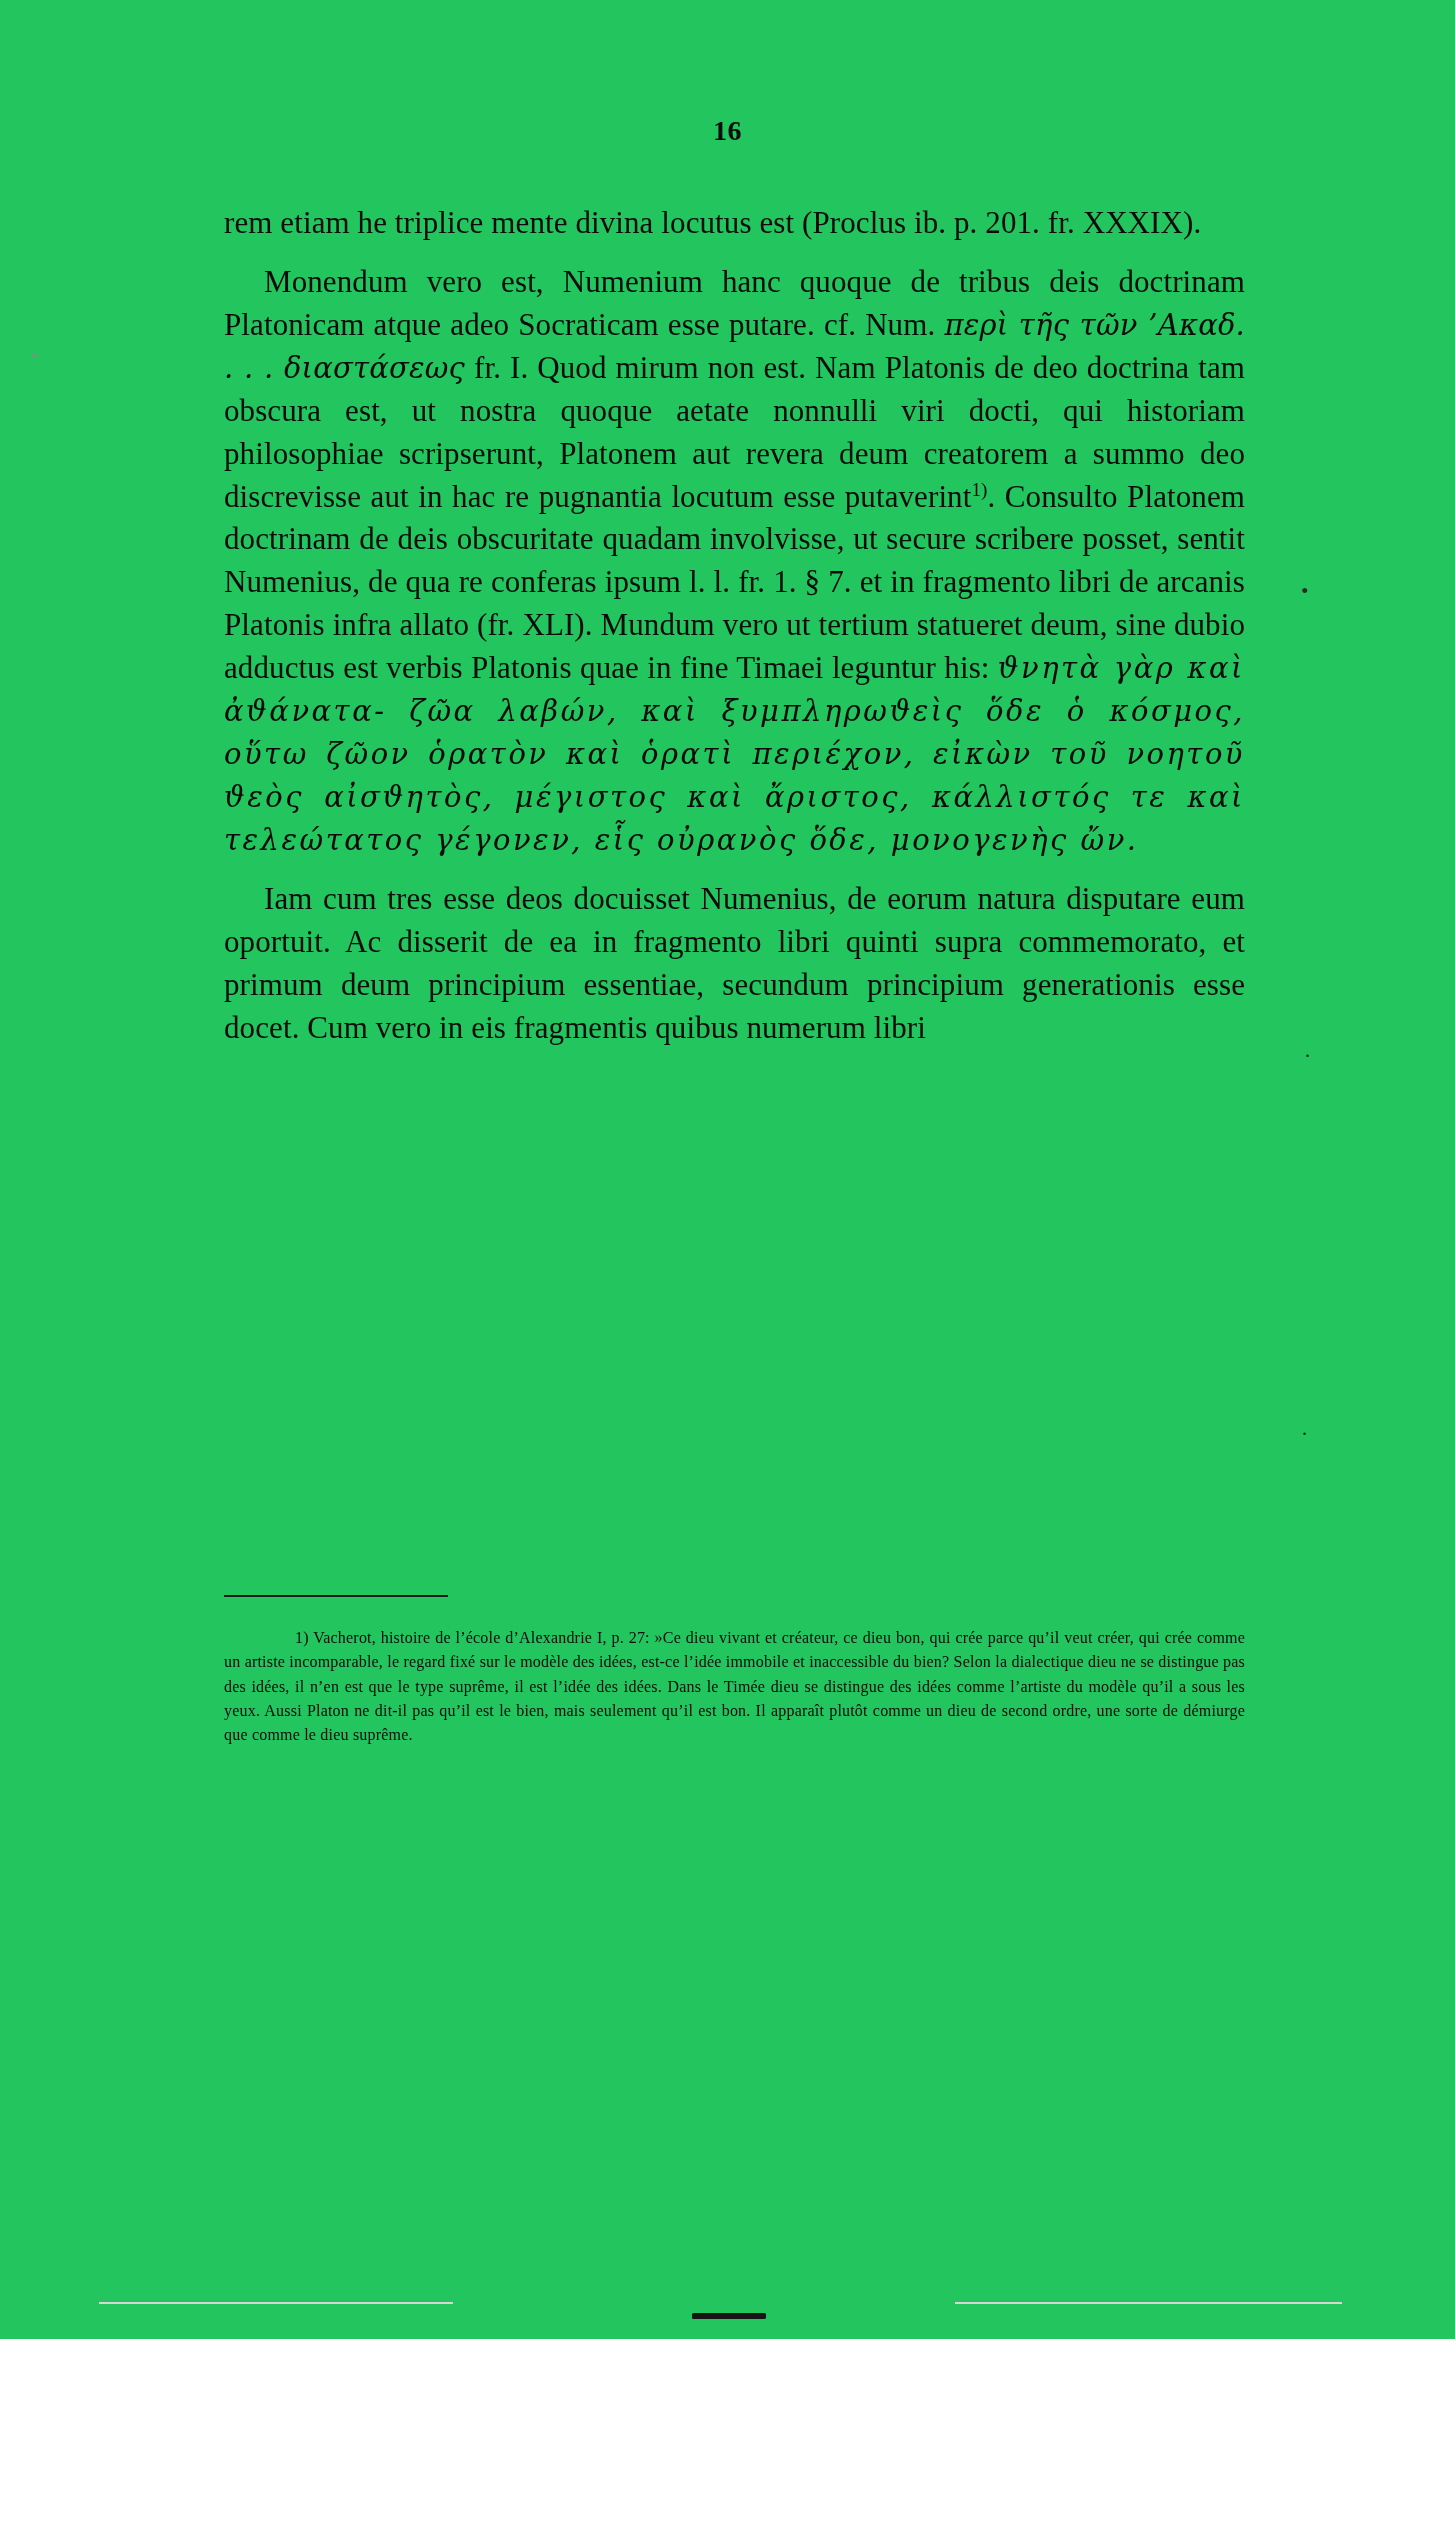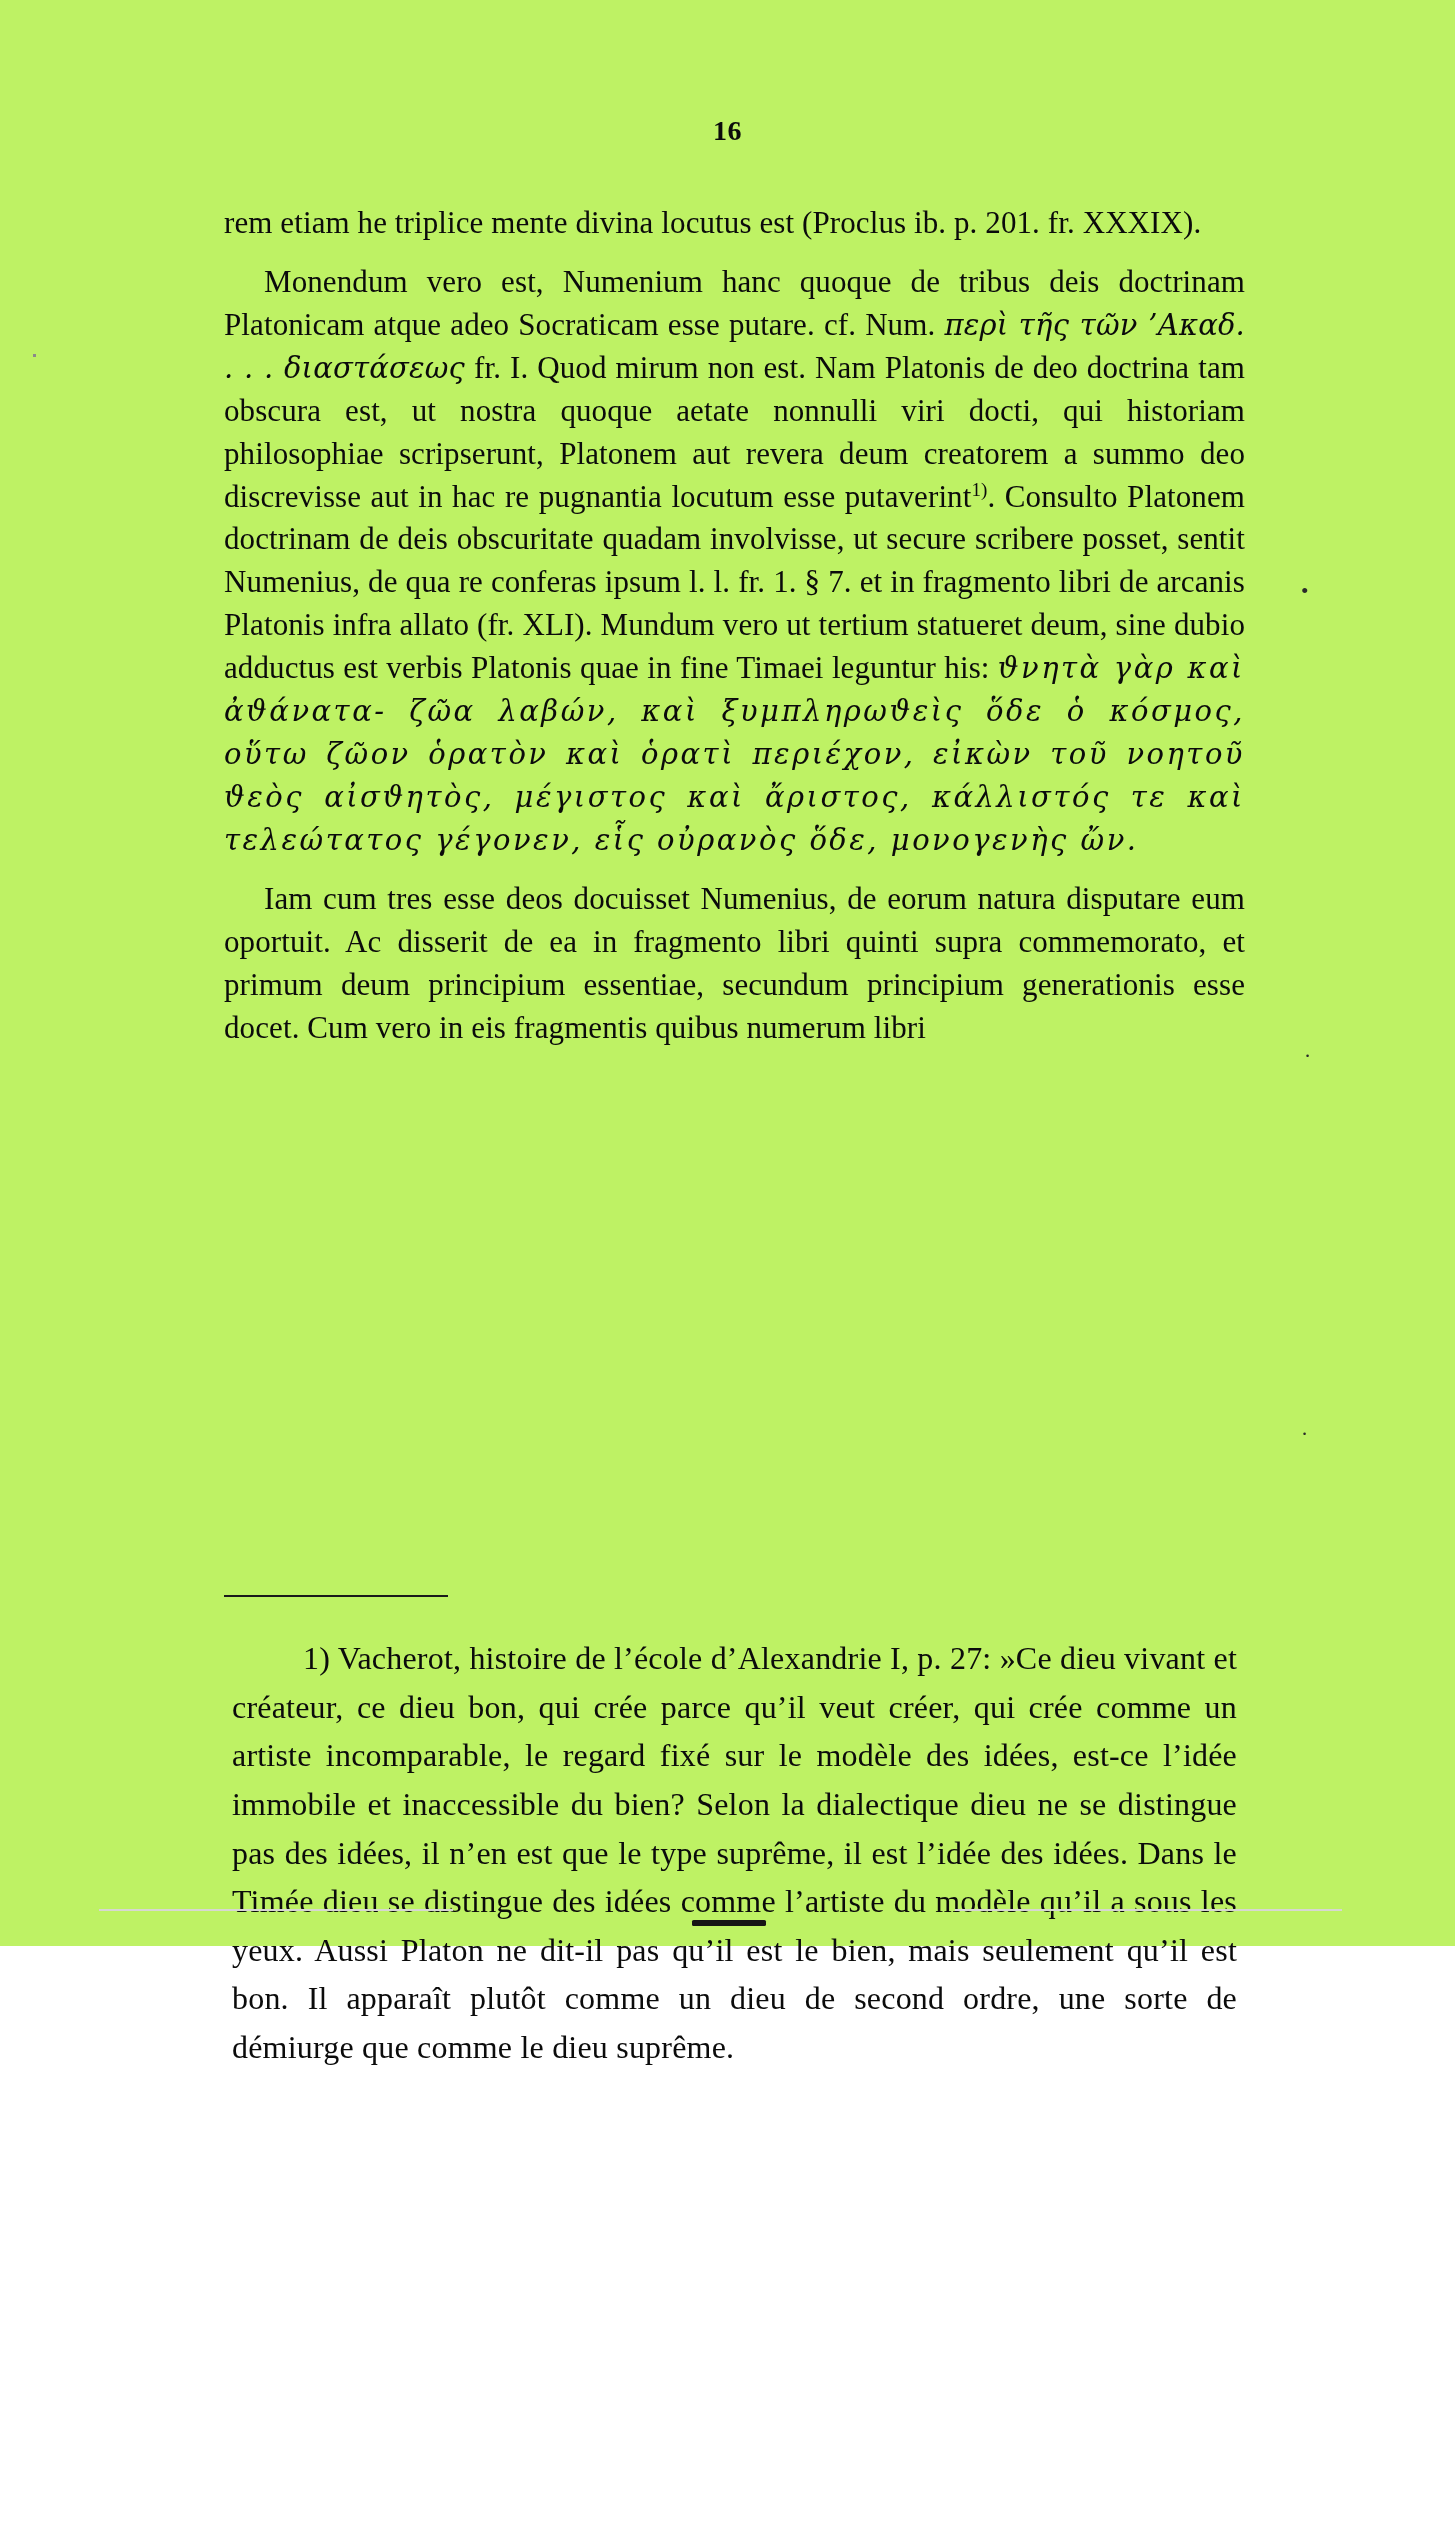--- a/index.html
+++ b/index.html
@@ -20,8 +20,8 @@
     top: 0;
     left: 0;
     width: 1455px;
-    height: 1946px;
-    background: #bef264;
+    height: 2339px;
+    background: #22c55e;
   }
   .page-number {
     position: absolute;

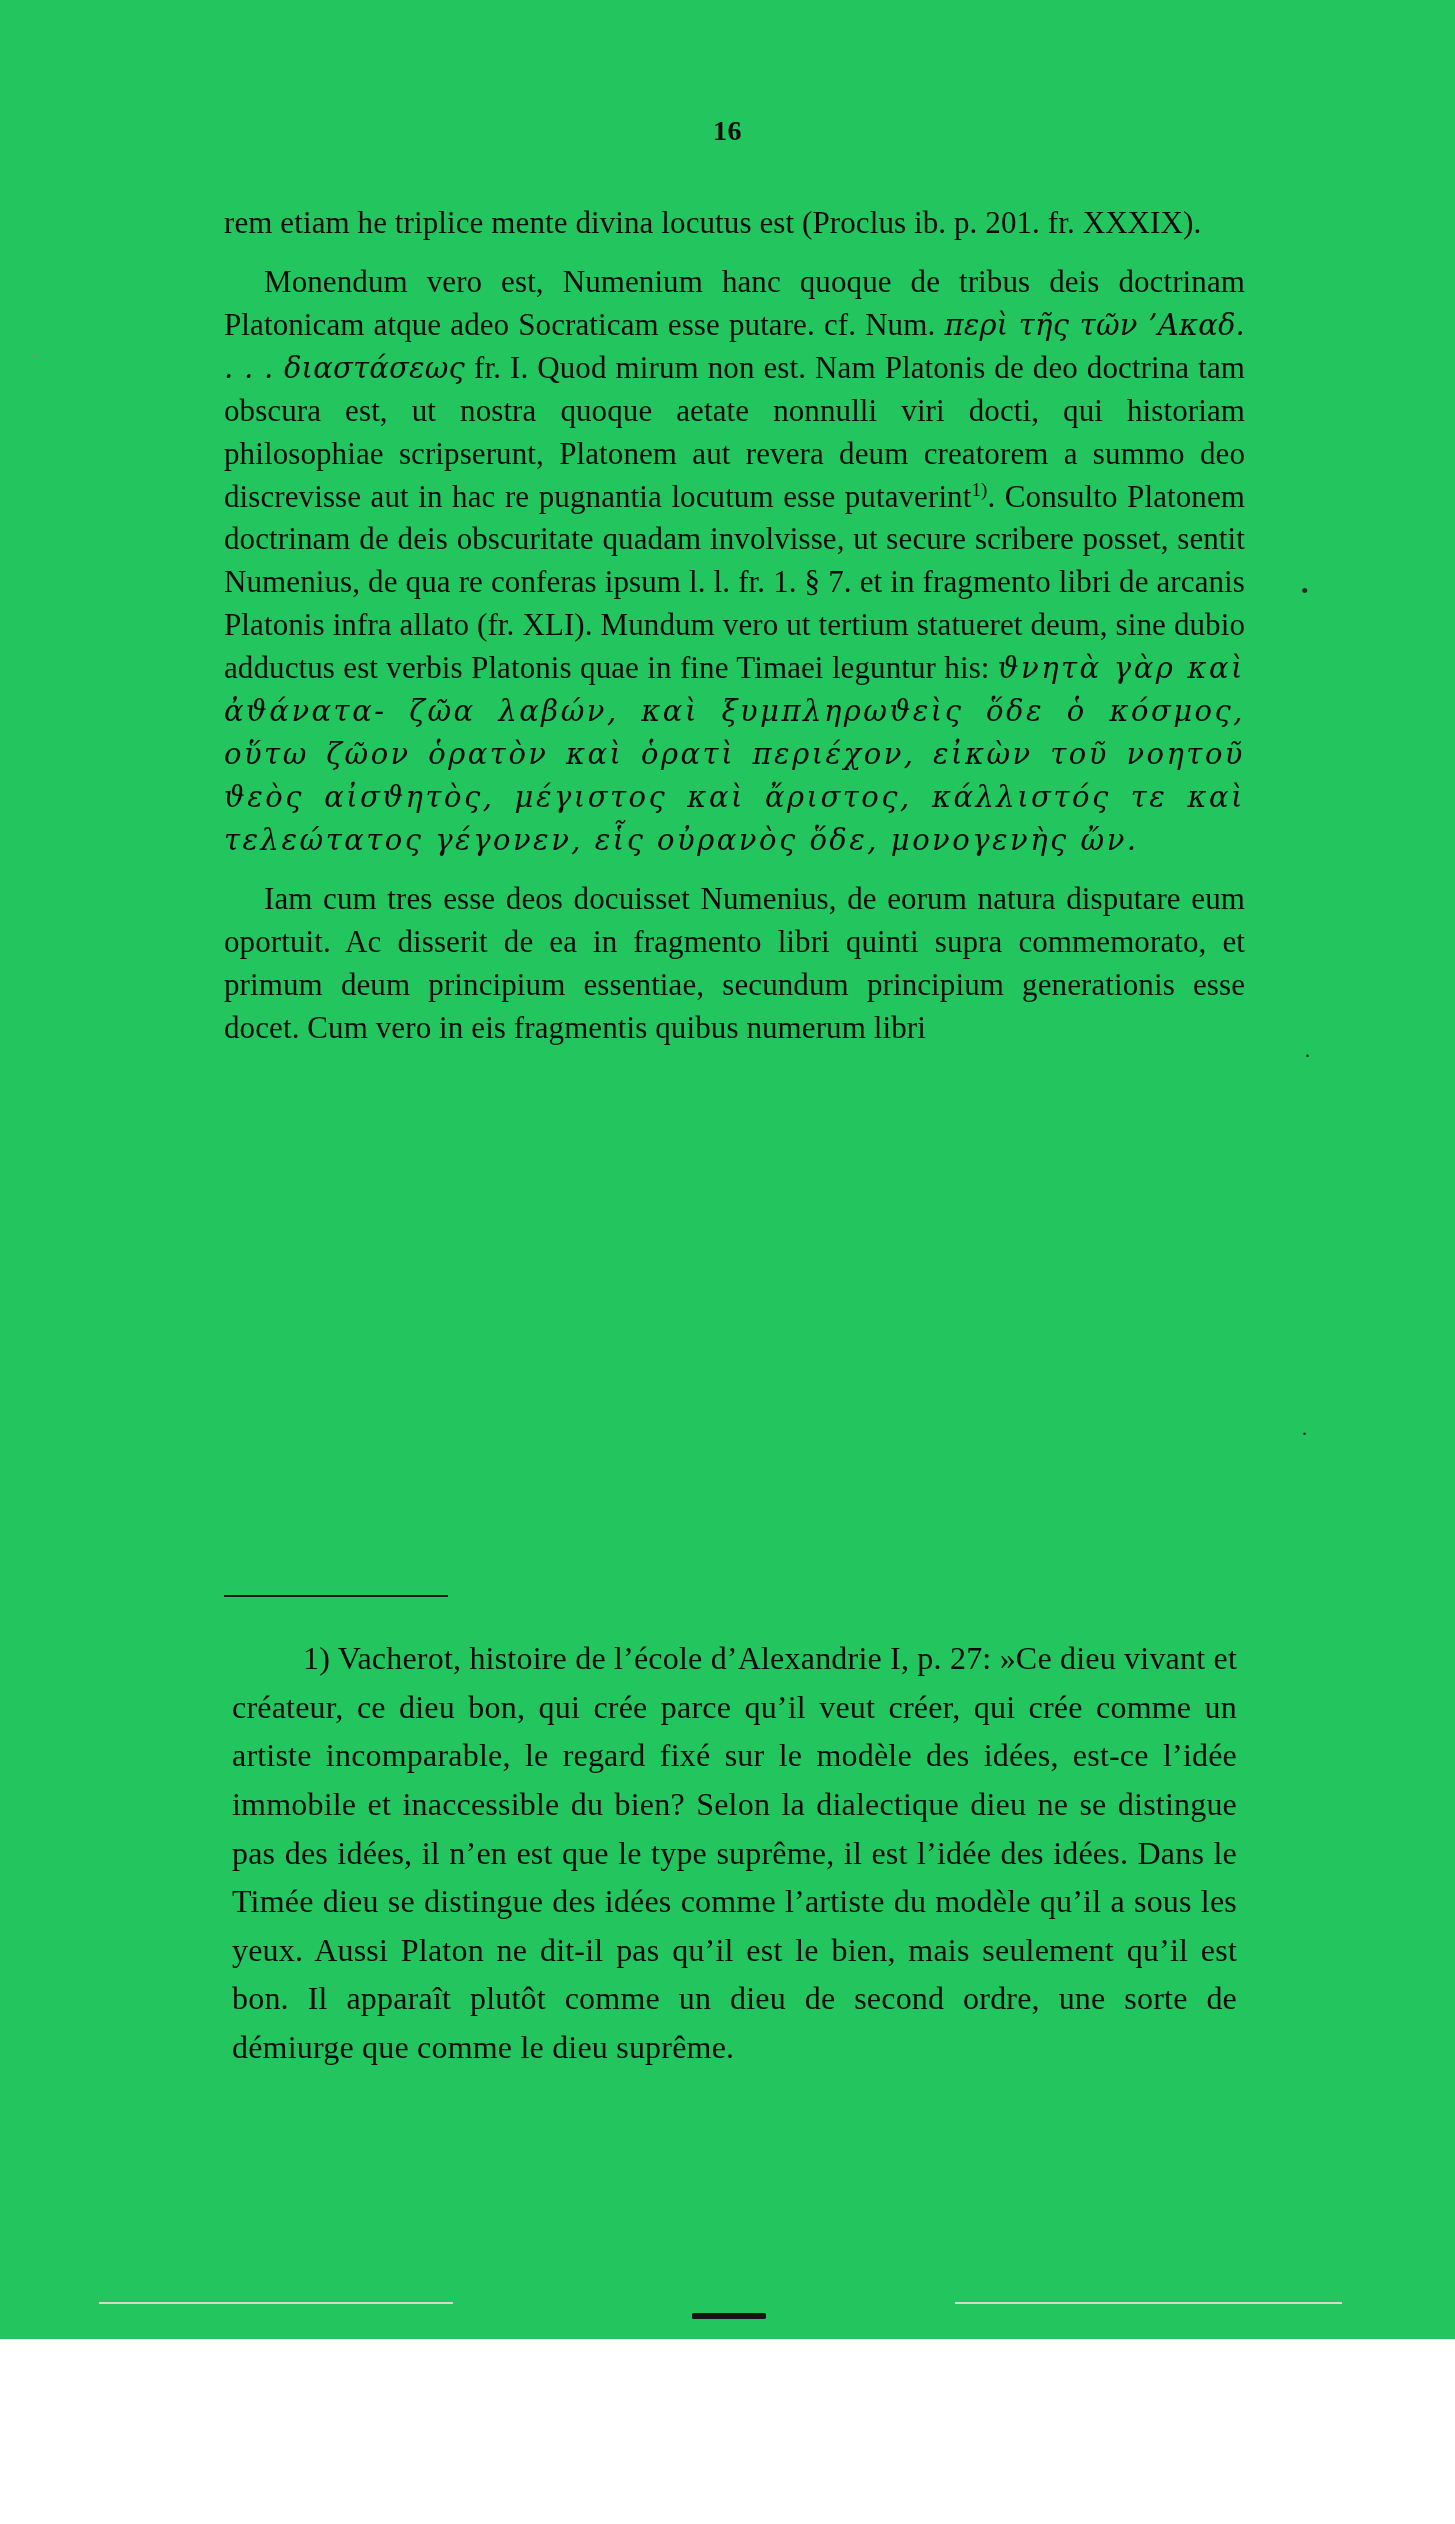--- a/index.html
+++ b/index.html
@@ -82,8 +82,8 @@
     width: 1021px;
   }
   p.footnote {
-    margin: 8px;
-    font-size: 32px;
+    margin: 0;
+    font-size: 16px;
     line-height: 1.52;
     text-align: justify;
     font-weight: 500;

